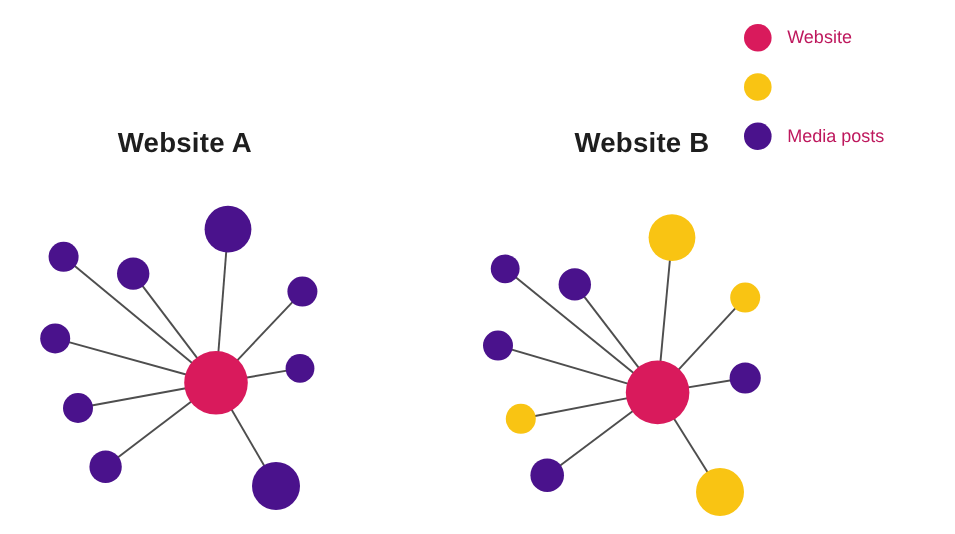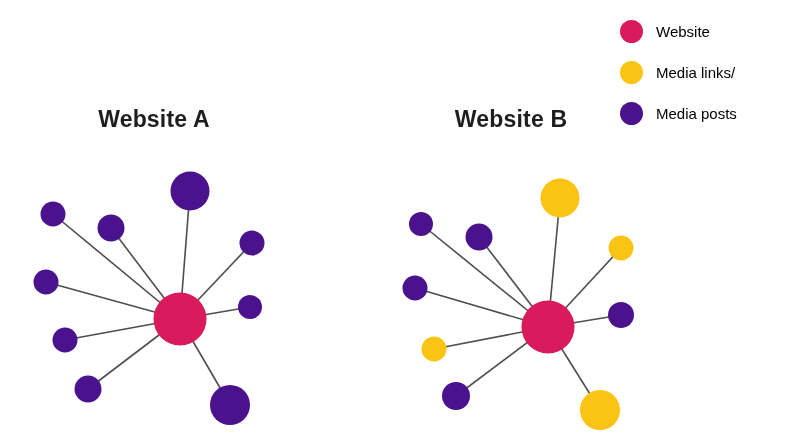--- a/index.html
+++ b/index.html
@@ -63,7 +63,7 @@
   .legend-label {
     font-size: 15px;
     line-height: 21px;
-    color: #000000;
+    color: #be185d;
     padding-top: 1px;
     white-space: nowrap;
   }

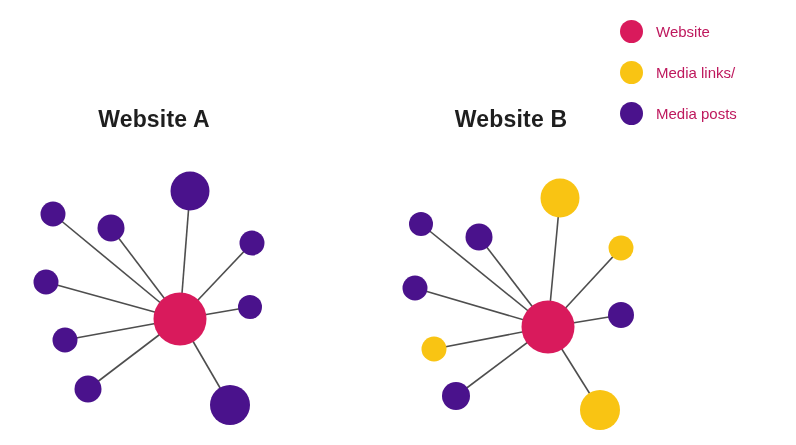--- a/index.html
+++ b/index.html
@@ -132,7 +132,6 @@
       <div class="legend-row r1">
         <span class="legend-swatch" style="background: rgb(249, 196, 19);"></span>
         <div class="legend-label">
-          <div>Media links/</div>
         </div>
       </div>
       <div class="legend-row r2">

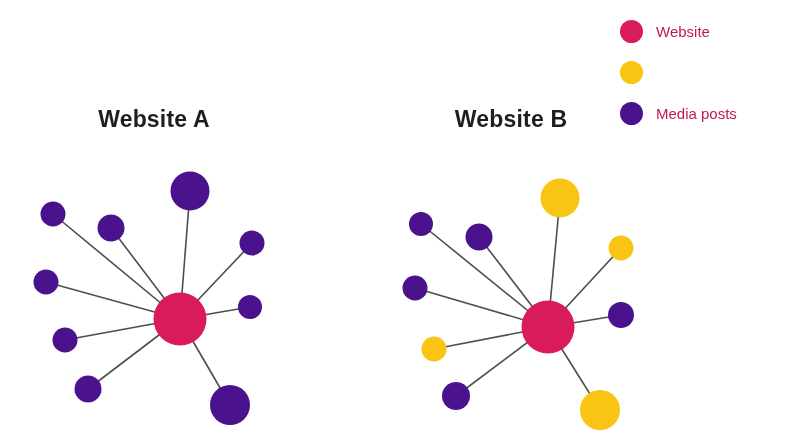--- a/index.html
+++ b/index.html
@@ -36,7 +36,7 @@
     white-space: nowrap;
   }
   .title-a { left: 54px; }
-  .title-b { left: 411px; }
+  .title-b { left: 435px; }
   .legend {
     position: absolute;
     left: 620px;

